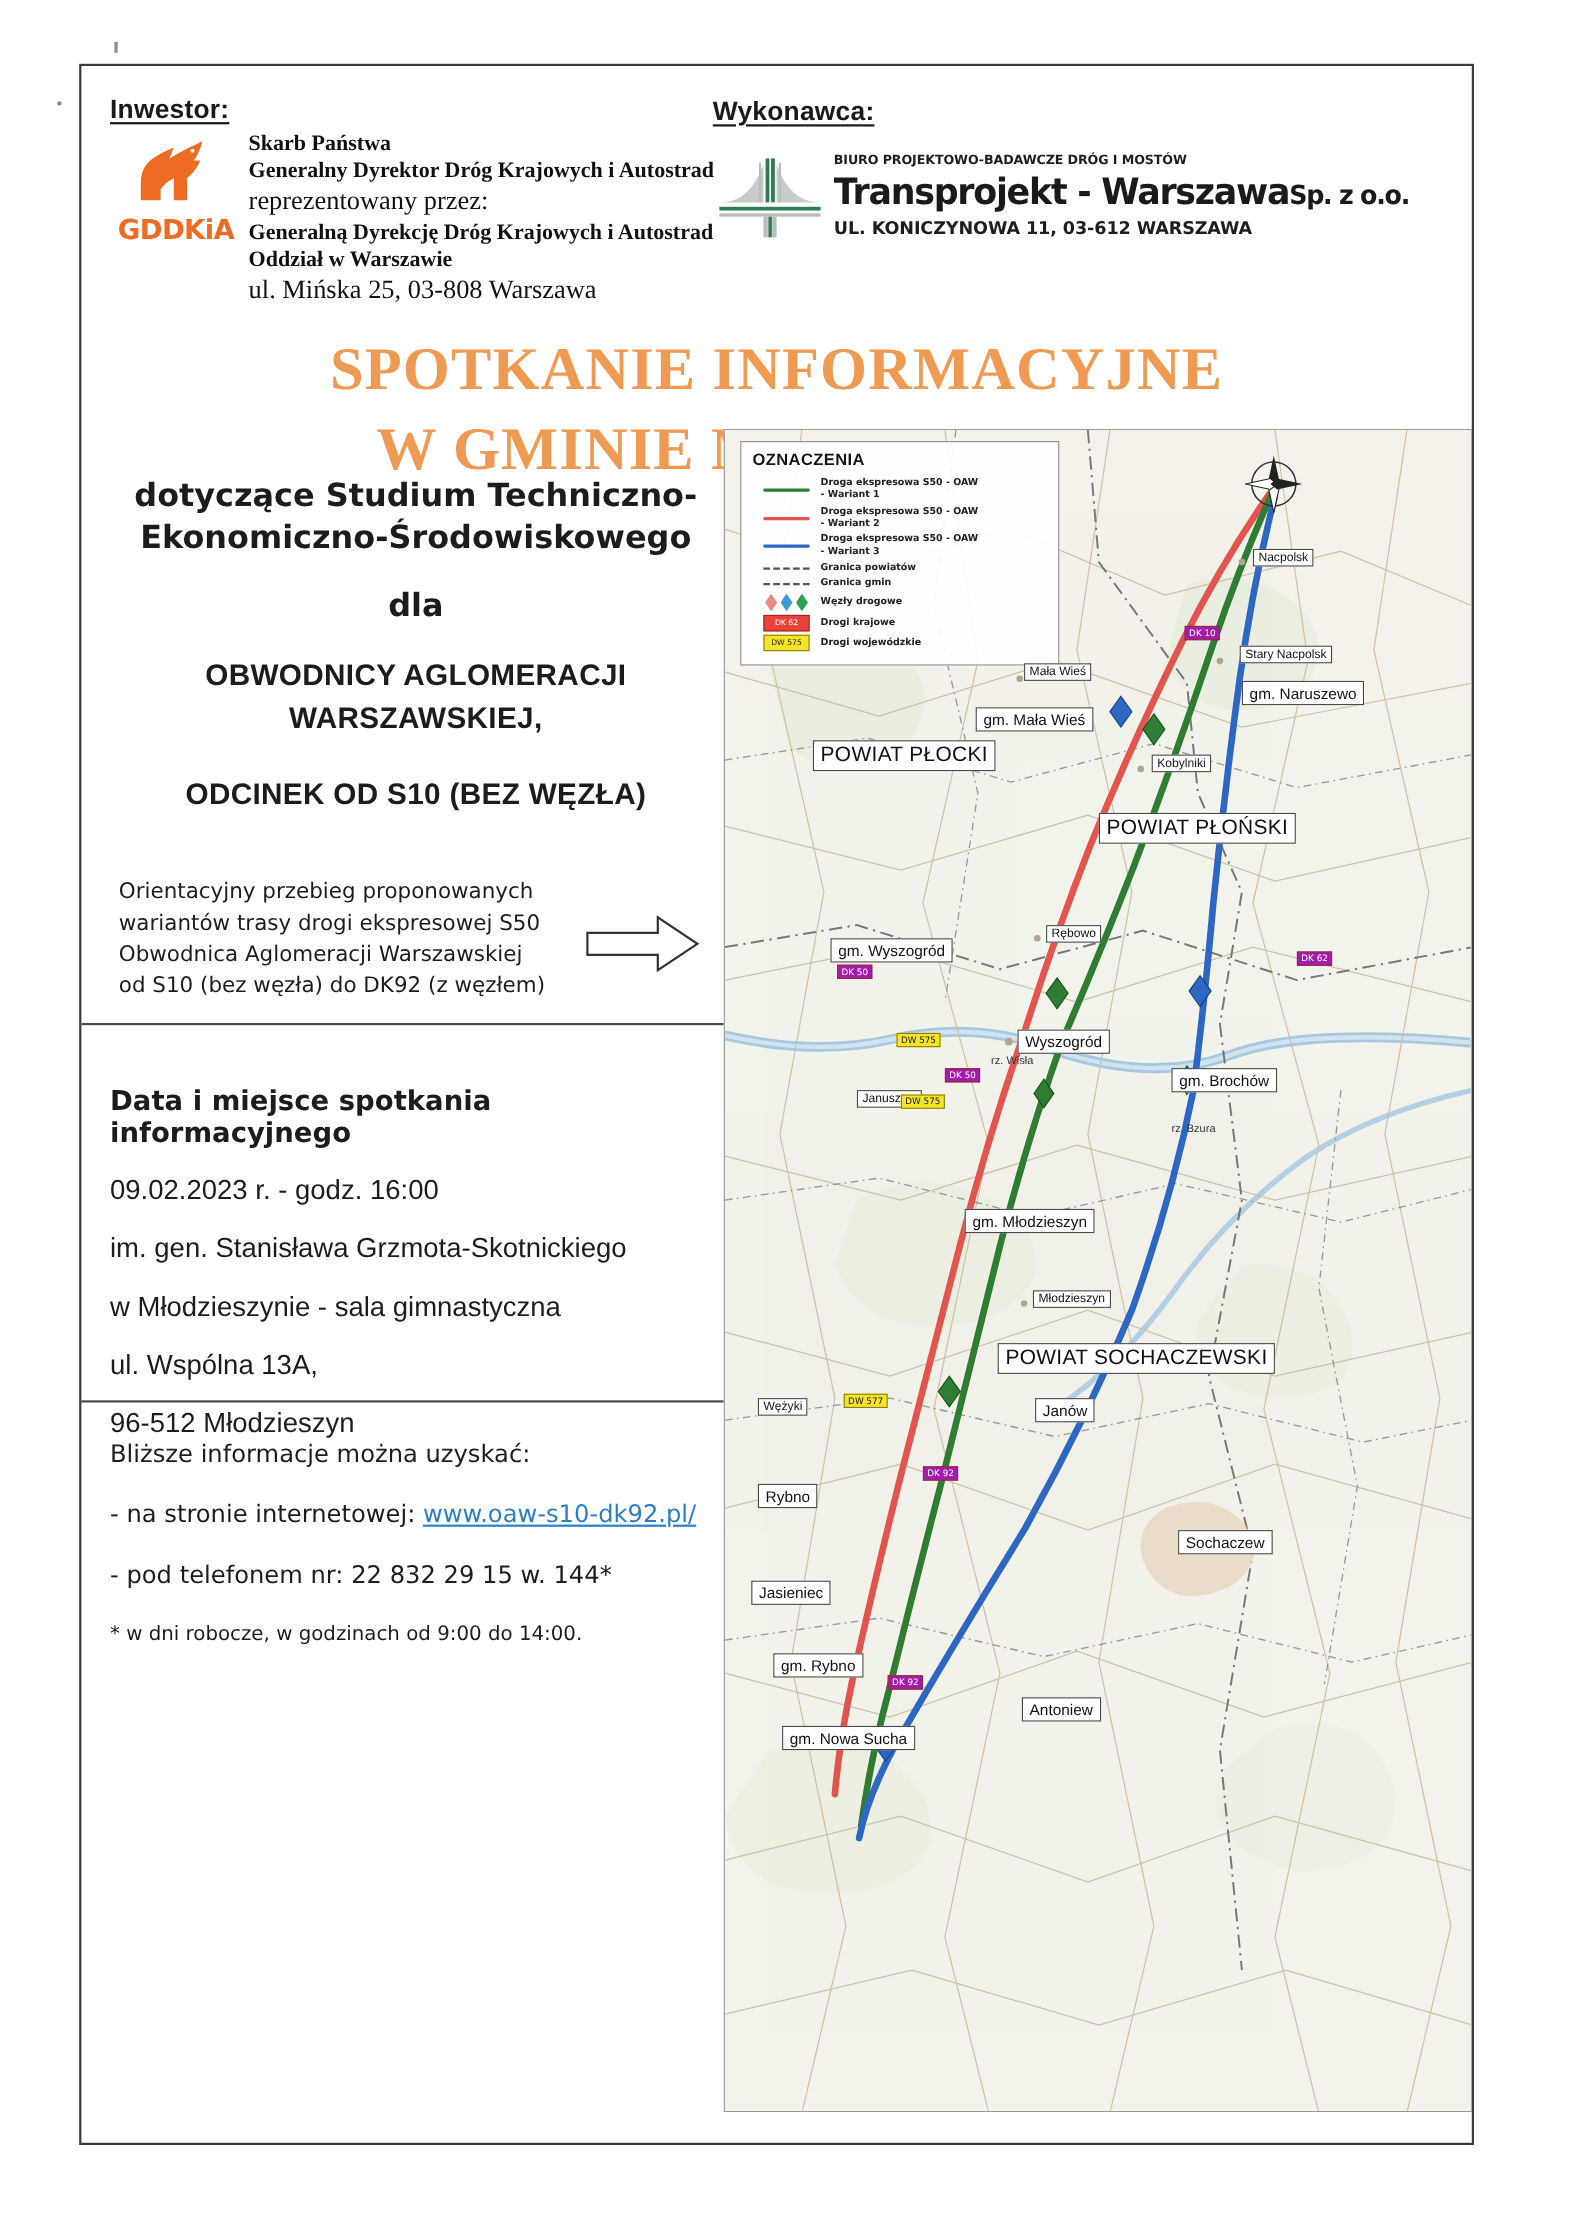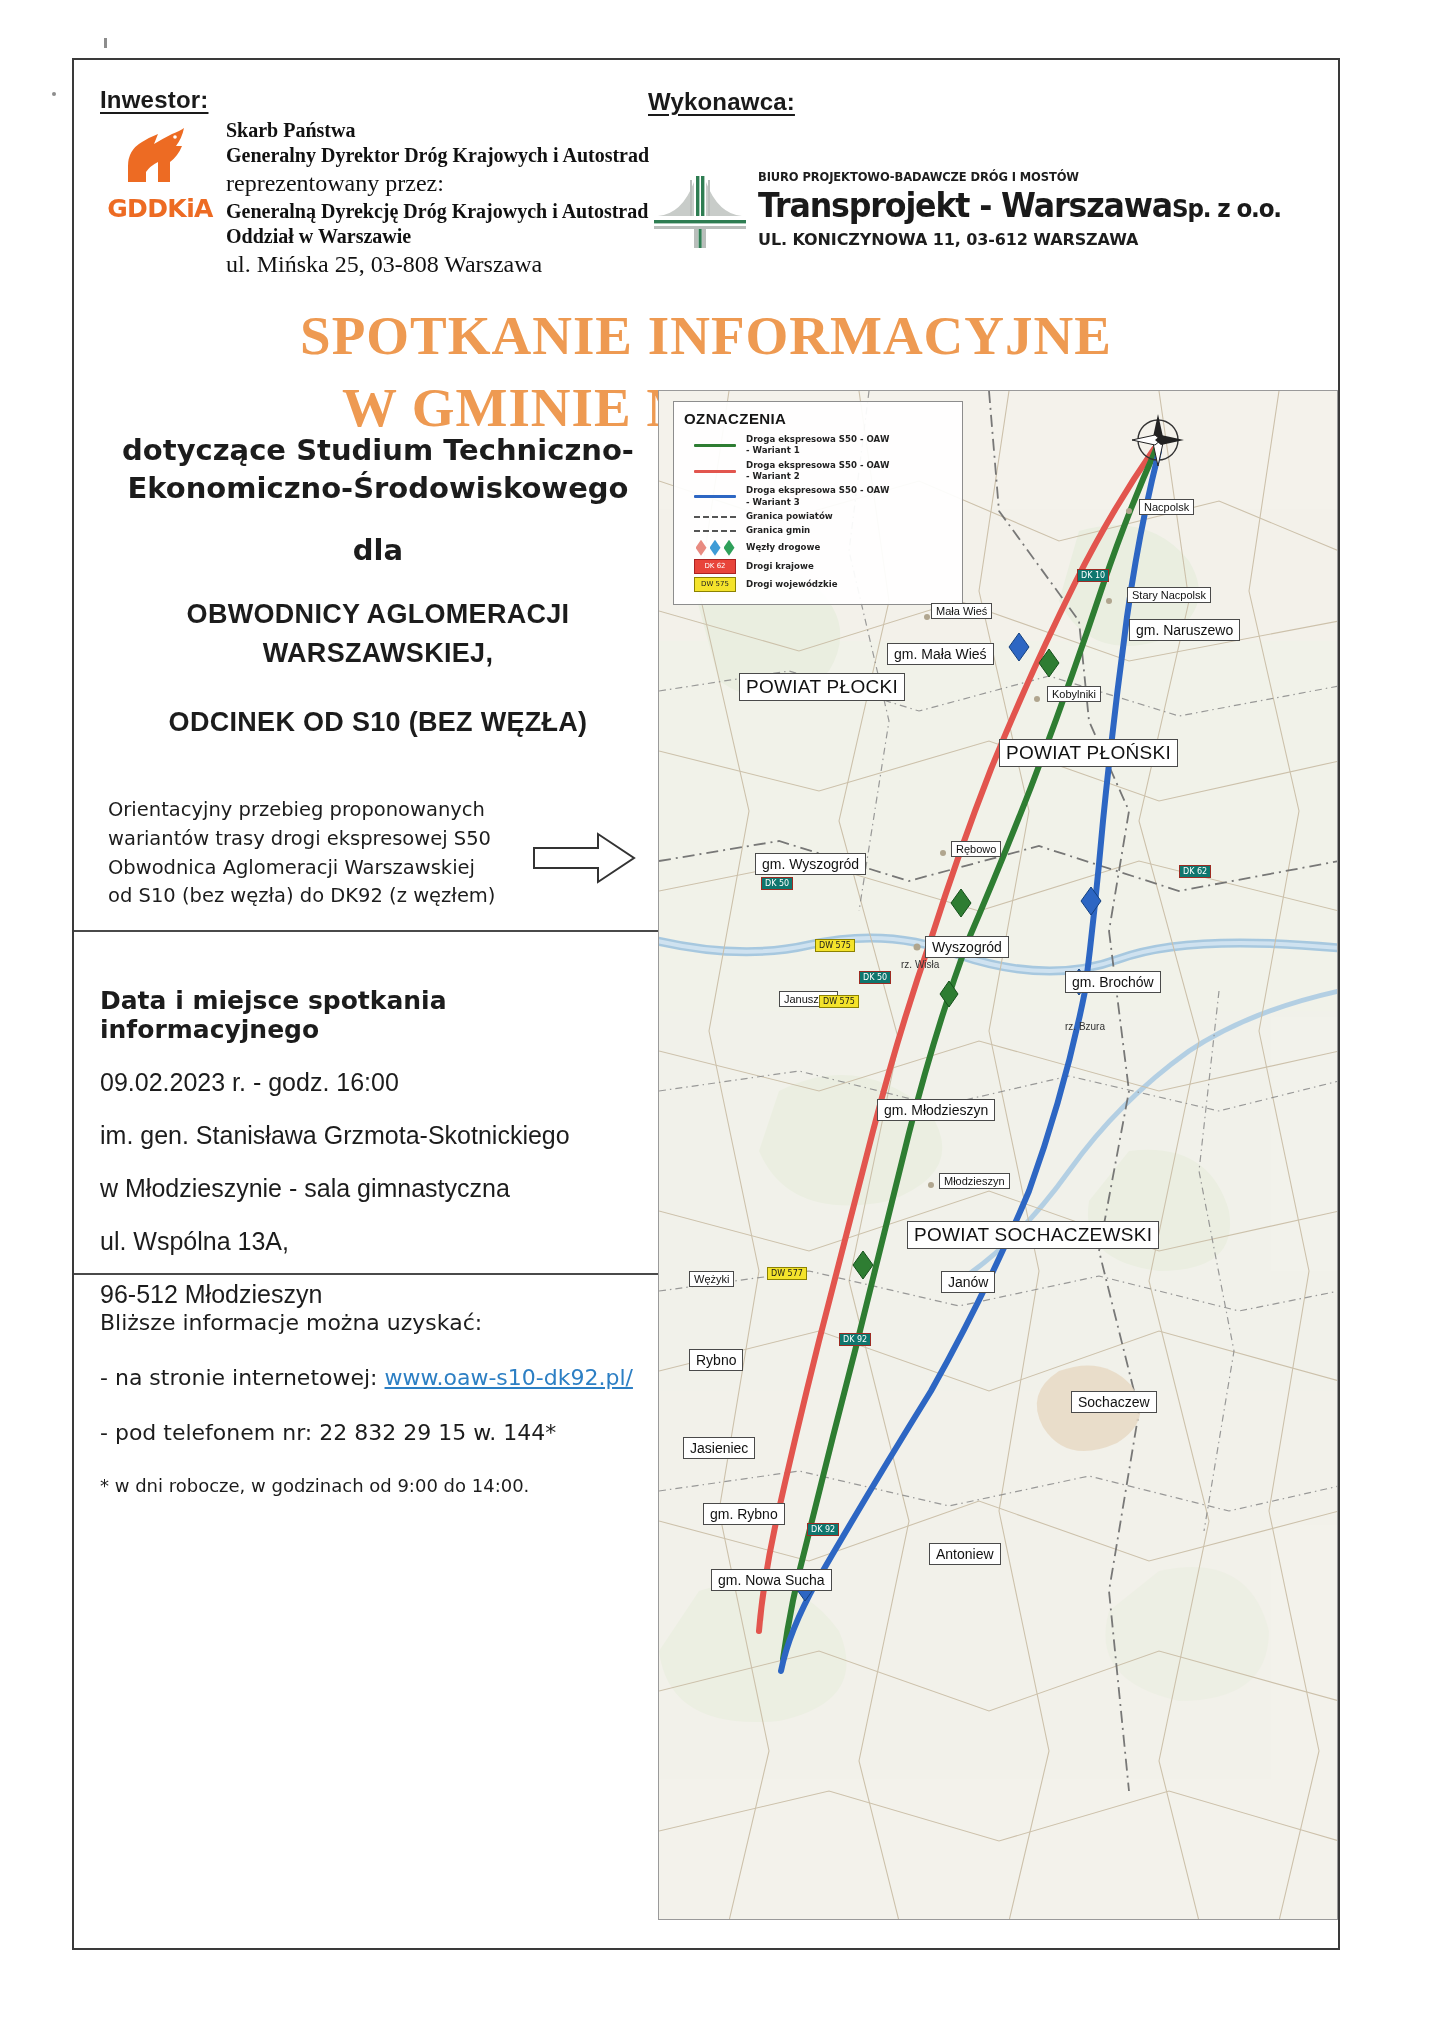--- a/index.html
+++ b/index.html
@@ -97,7 +97,6 @@
     top: 70px;
     width: 660px;
     height: 100px;
-    margin-top: 32px;
   }
   .tp-mark {
     position: absolute;

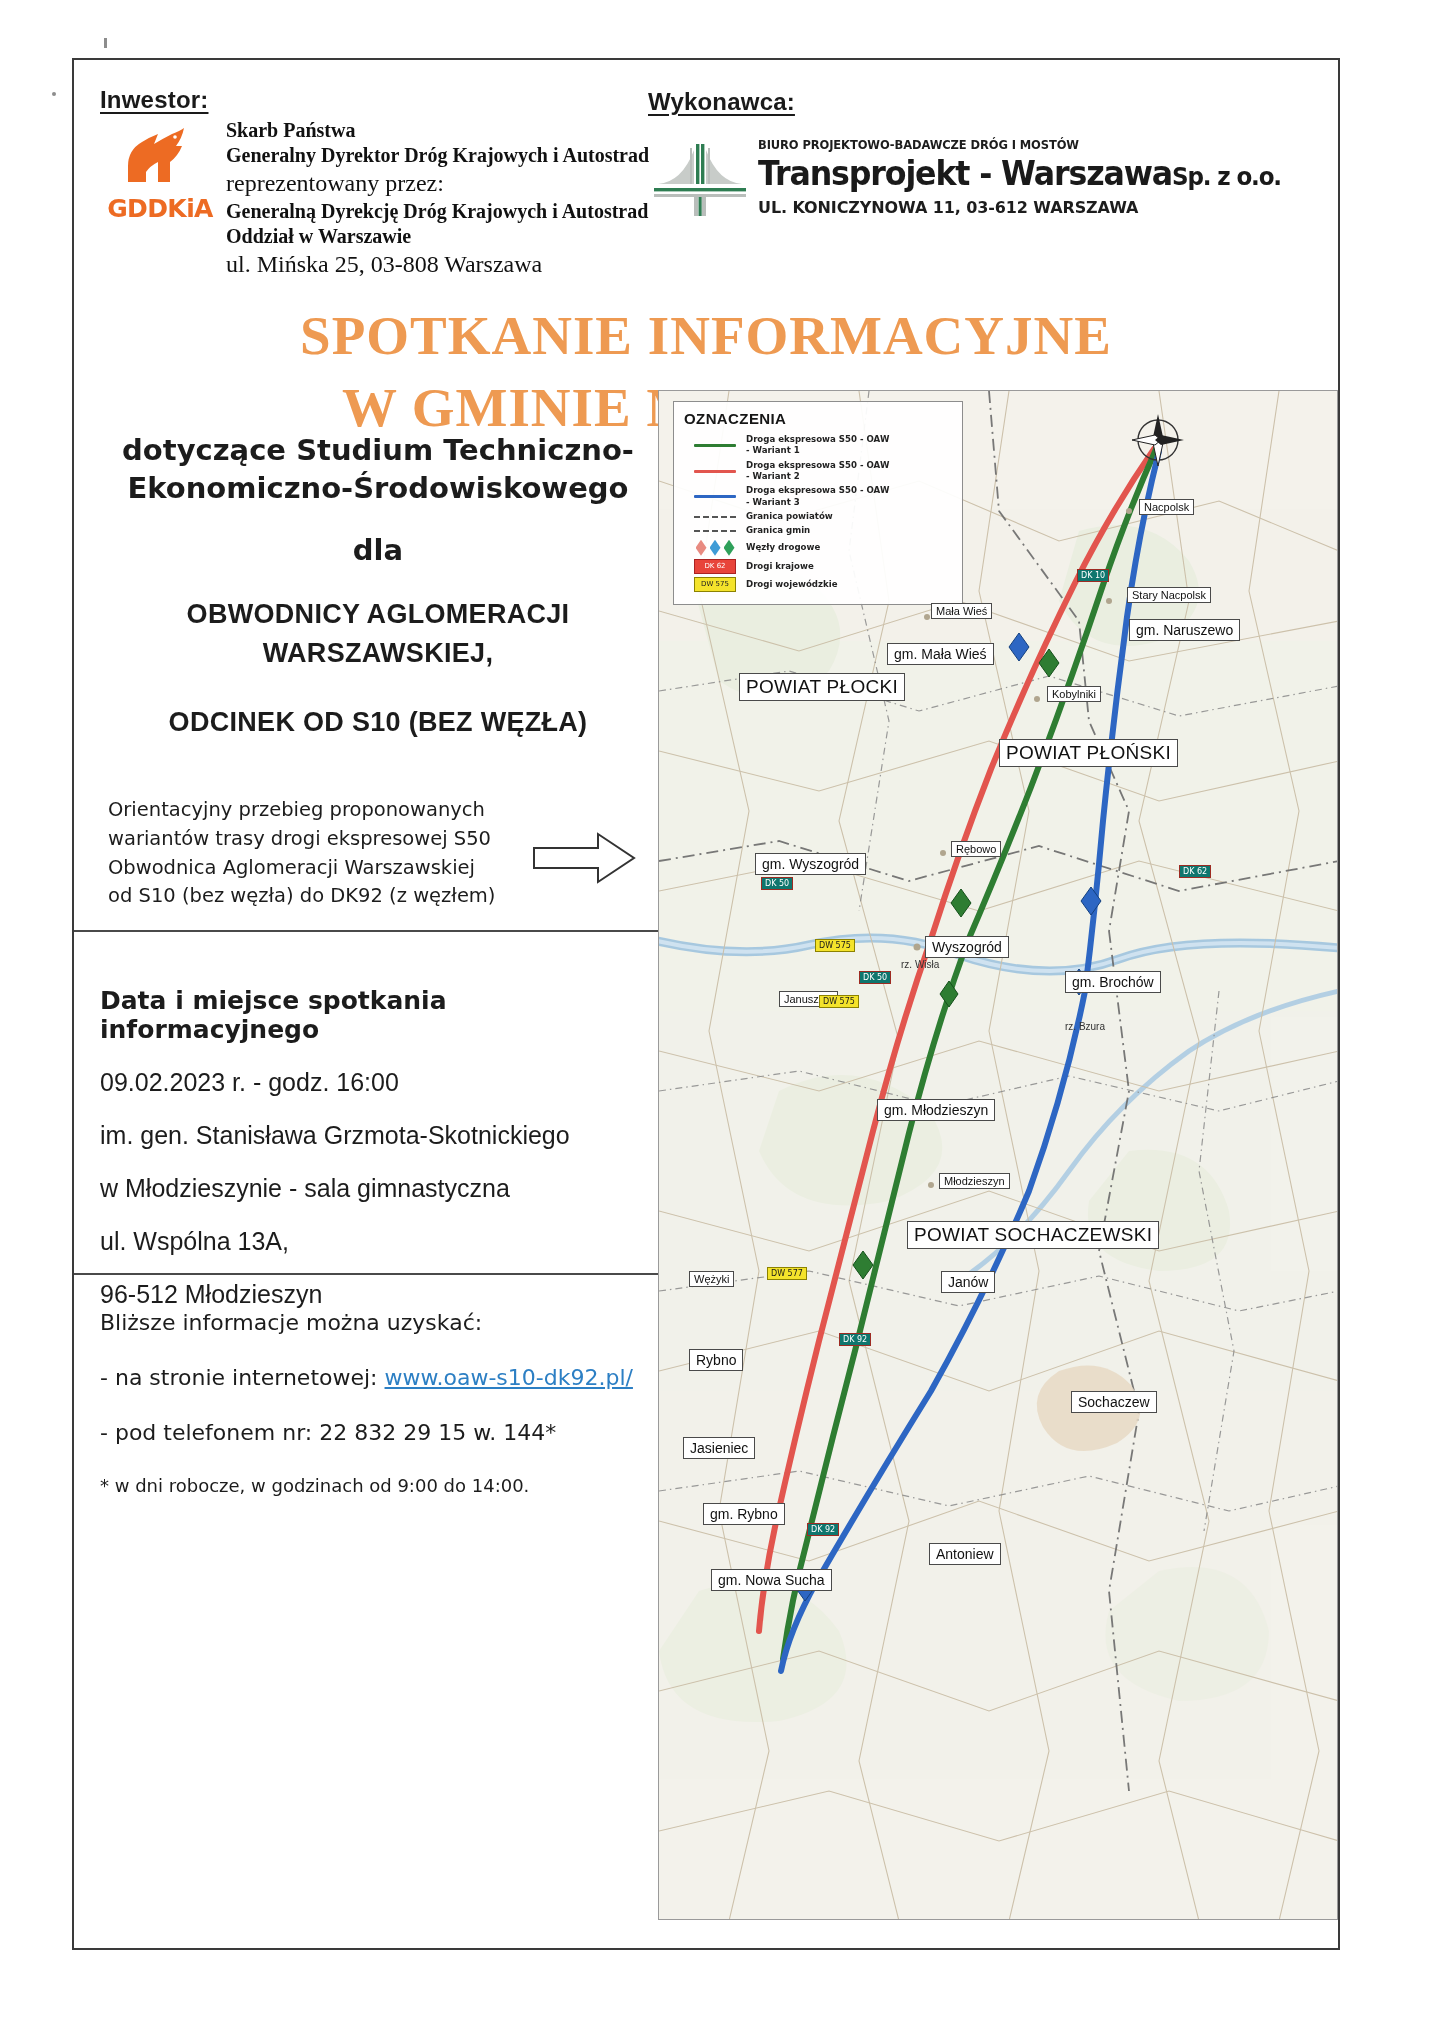--- a/index.html
+++ b/index.html
@@ -374,7 +374,7 @@
     font-family: "DejaVu Sans", sans-serif;
     font-size: 8px;
     color: #fff;
-    background: #0f766e;
+    background: #a21caf;
     border: 1px solid #9d2b22;
     padding: 1px 3px;
     white-space: nowrap;

